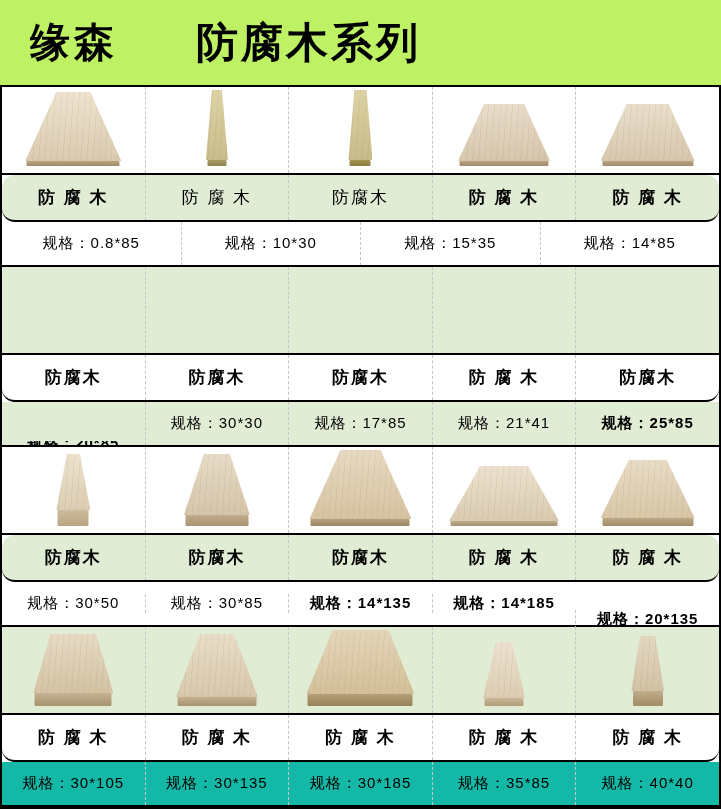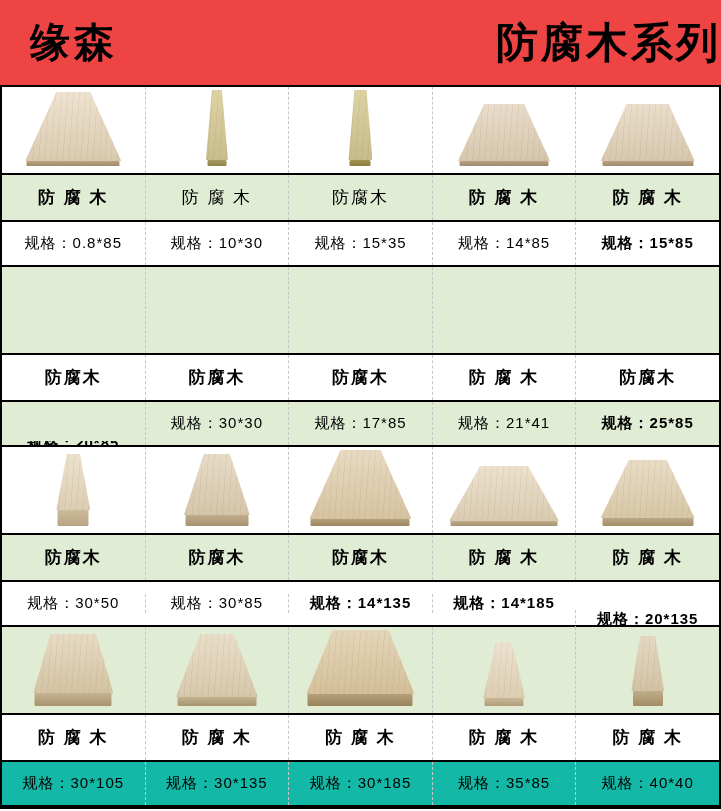--- a/index.html
+++ b/index.html
@@ -108,7 +108,7 @@
 
 <div class="page">
 
-  <div class="header" style="background-color: #ef4444; justify-content: space-between;">
+  <div class="header" style="background-color: #bef264;">
     <div class="brand">缘森</div>
     <div class="title">防腐木系列</div>
   </div>

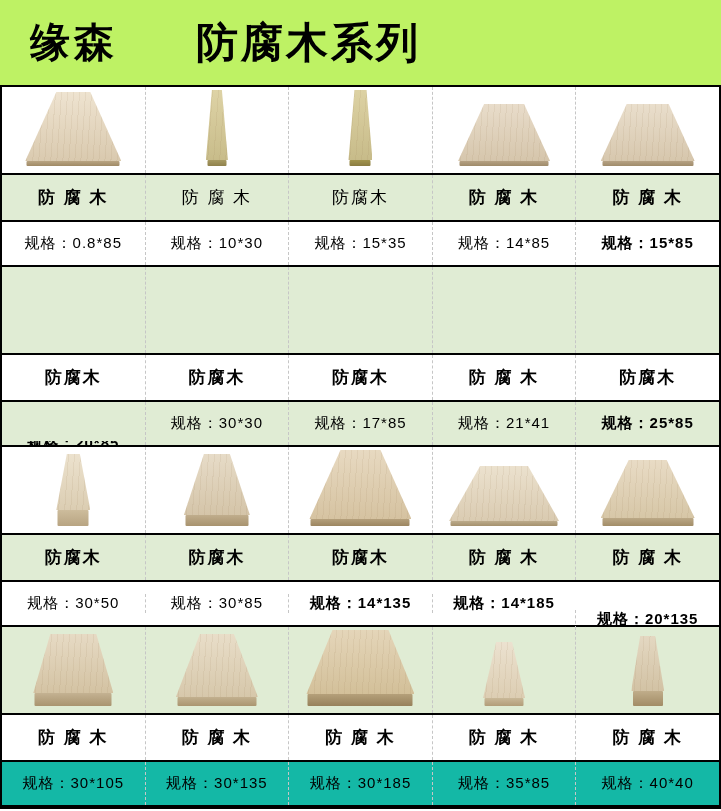--- a/index.html
+++ b/index.html
@@ -60,7 +60,7 @@
   }
   .row .cell:first-child{border-left:none;}
   .image-row{height:86px;}
-  .label-row{height:45px;}
+  .label-row{height:45px;border-radius:13px;}
   .spec-row{height:43px;}
   .label-cell{
     font-size:17px;

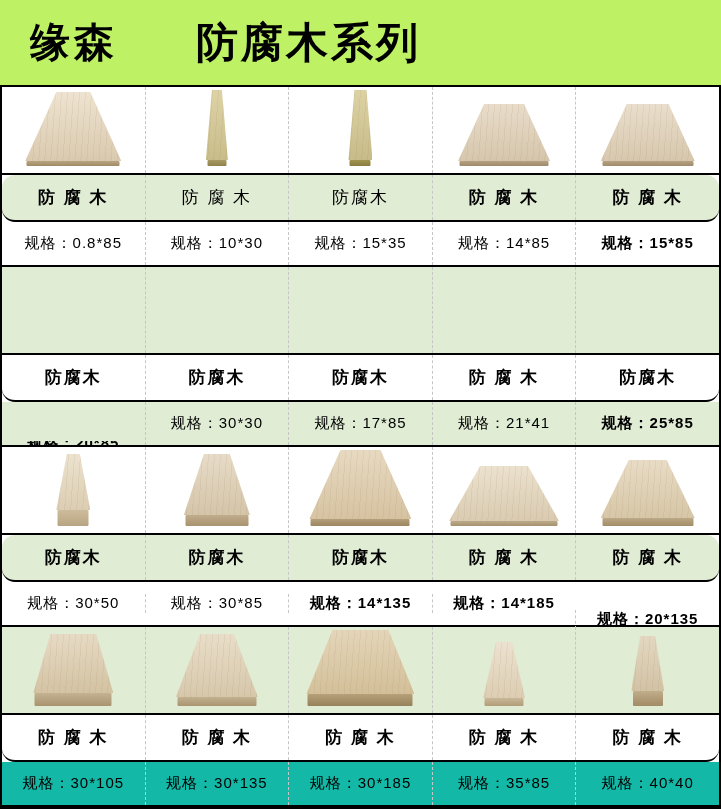--- a/index.html
+++ b/index.html
@@ -159,7 +159,6 @@
       <div class="cell spec-cell" style="font-weight: 400;">规格：10*30</div>
       <div class="cell spec-cell" style="font-weight: 400;">规格：15*35</div>
       <div class="cell spec-cell" style="font-weight: 400;">规格：14*85</div>
-      <div class="cell spec-cell" style="font-weight: 700;">规格：15*85</div>
     </div>
 
     <div class="row image-row" style="background-color: rgb(224, 236, 212);">

